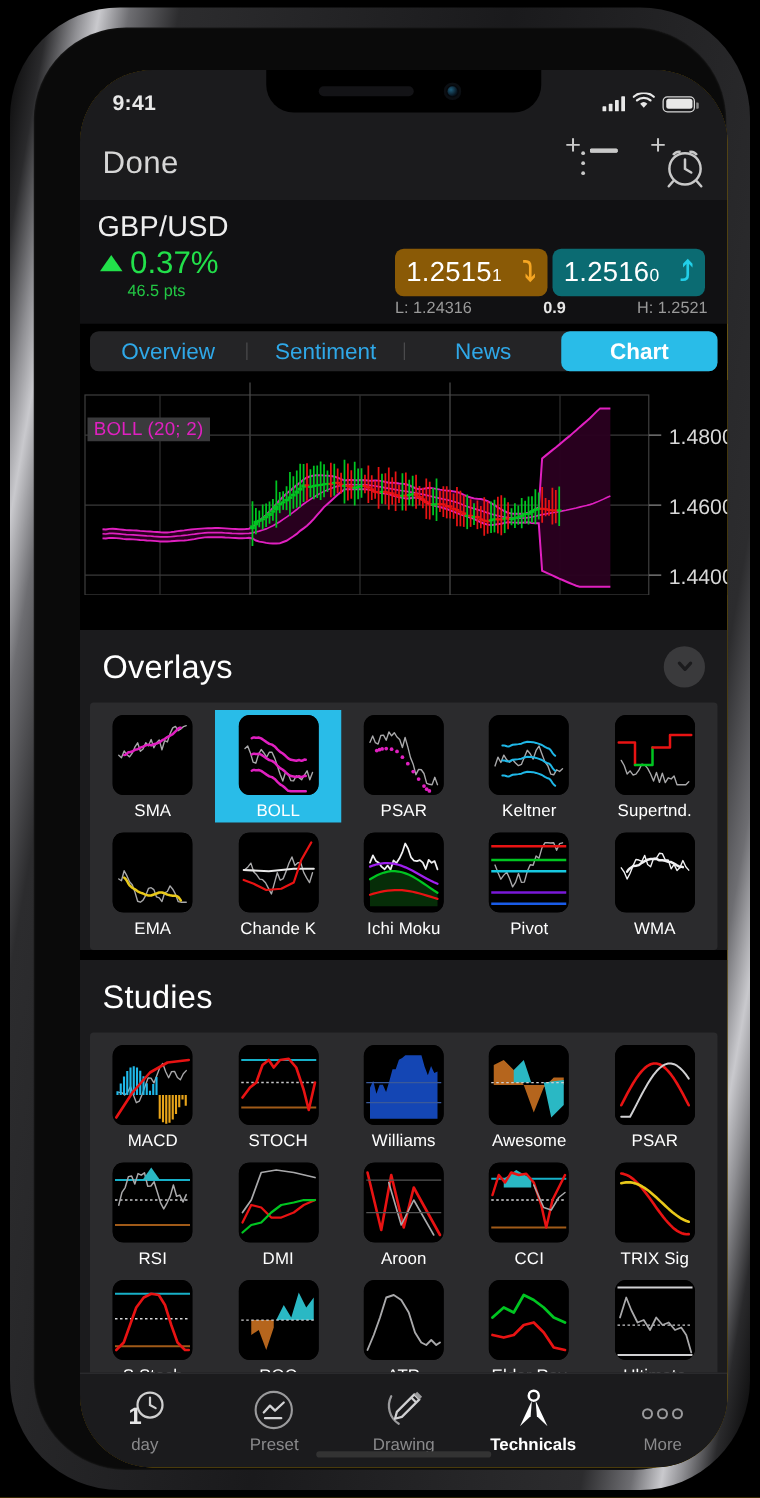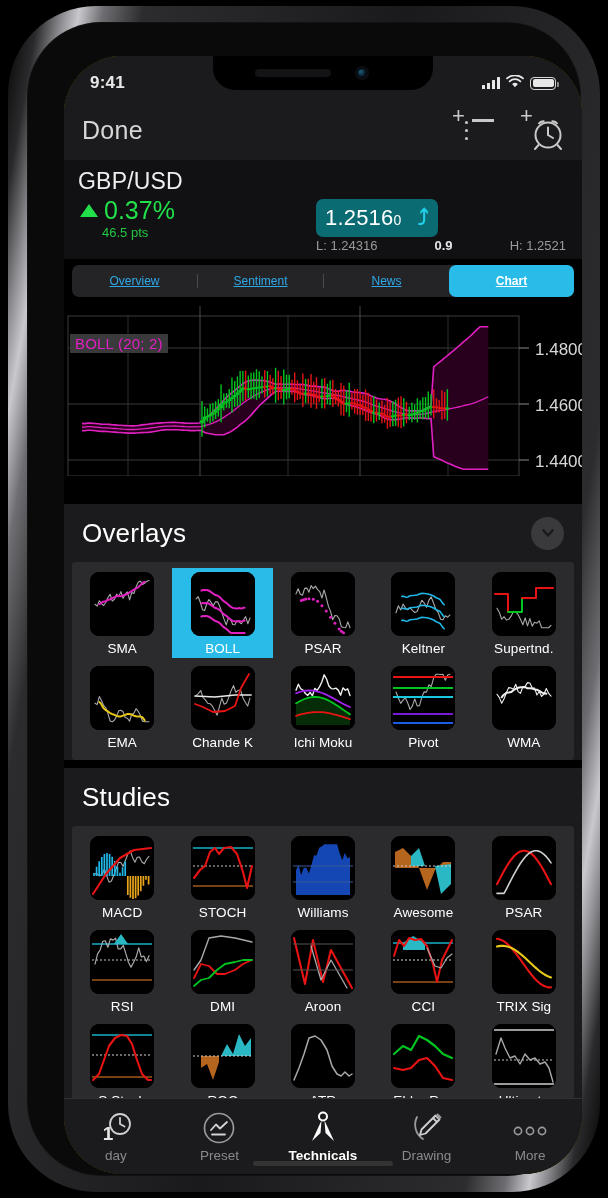--- a/index.html
+++ b/index.html
@@ -213,6 +213,10 @@
           </div>
           <div style="display:flex;flex-direction:column;">
             <div id="prices">
+              <div class="pricebox bid">
+                <span><span>1.2515</span><span class="sub">1</span></span>
+                <span class="arrow down">⤵</span>
+              </div>
               <div class="pricebox ask">
                 <span><span>1.2516</span><span class="sub">0</span></span>
                 <span class="arrow up">⤴</span>

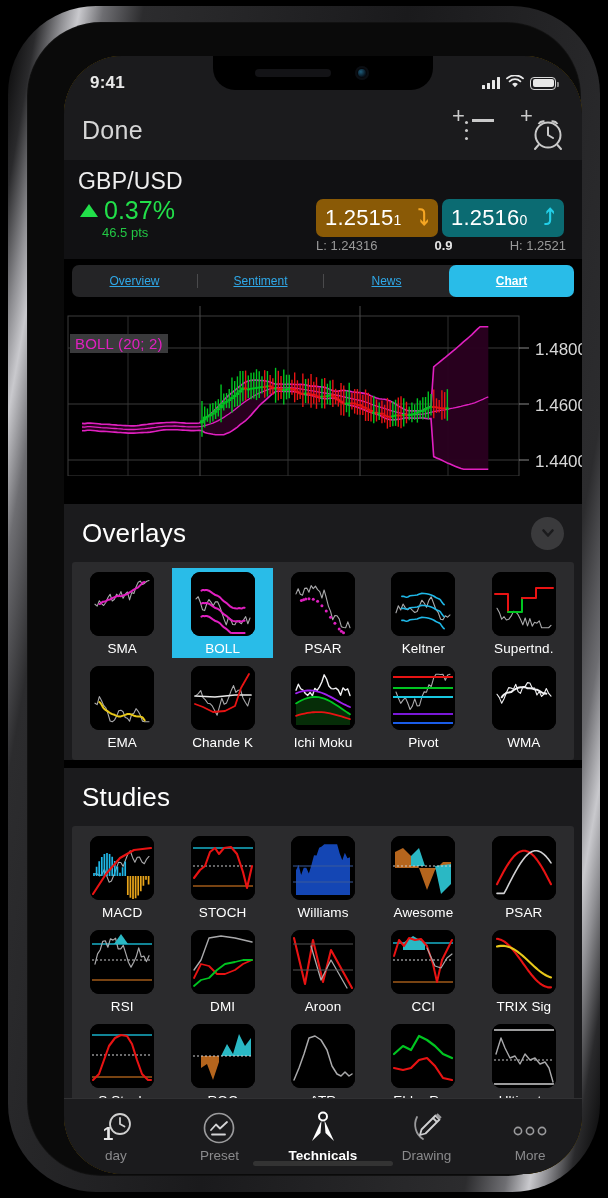--- a/index.html
+++ b/index.html
@@ -99,7 +99,7 @@
   
   #tabs { margin:6px 8px 7px; height:32px; background:#242426; border-radius:7px;
      display:flex; align-items:center; position:relative; flex:none;}
-  .tab { flex:1; text-align:center; font-size:12px; color:#2fa8e8; line-height:32px;text-decoration:underline; }
+  .tab { flex:1; text-align:center; font-size:18px; color:#2fa8e8; line-height:32px; }
   .tab.active { background:#29bce8; color:#fff; border-radius:7px; height:32px; font-weight:600; }
   .tab-sep { width:1px; height:14px; background:#4a4a4c; }
 

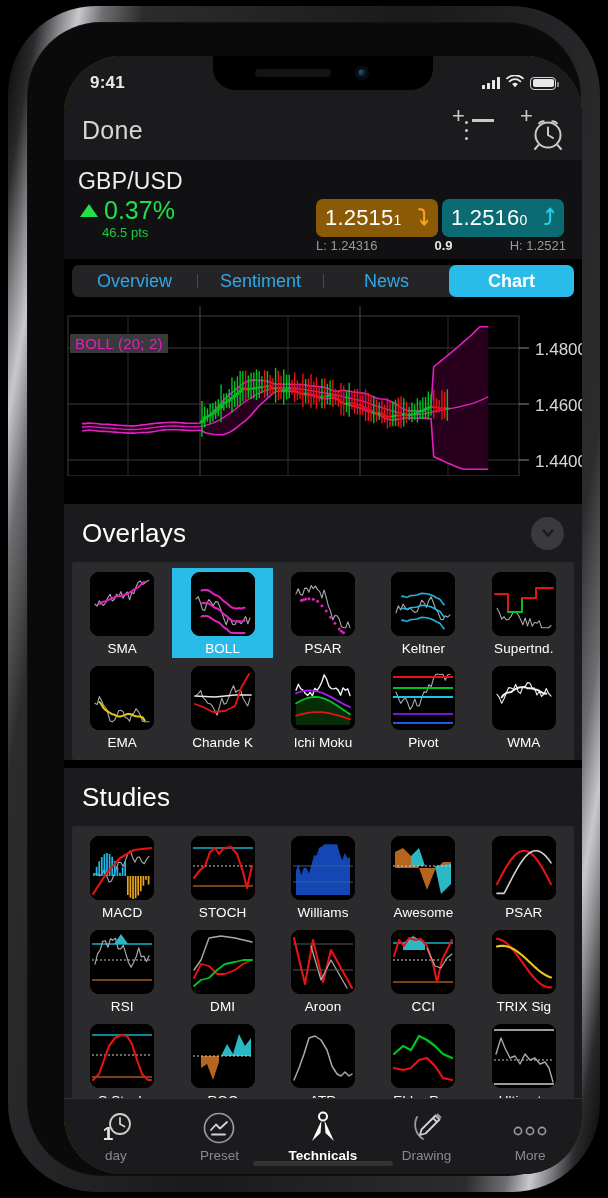--- a/index.html
+++ b/index.html
@@ -816,17 +816,6 @@
           <div class="tblabel">Preset</div>
         </div>
 
-        <div class="tbitem active">
-          <div class="tbicon">
-            <svg width="34" height="34" viewBox="0 0 34 34">
-              <circle cx="17" cy="5.5" r="4" stroke="#fff" stroke-width="2" fill="none"></circle>
-              <path d="M15.5 9.5 L6 30 L14.5 22 Z" fill="#fff"></path>
-              <path d="M18.5 9.5 L28 30 L19.5 22 Z" fill="#fff"></path>
-            </svg>
-          </div>
-          <div class="tblabel bold">Technicals</div>
-        </div>
-
         <div class="tbitem">
           <div class="tbicon">
             <svg width="34" height="34" viewBox="0 0 34 34">
@@ -839,6 +828,17 @@
           <div class="tblabel">Drawing</div>
         </div>
 
+        <div class="tbitem active">
+          <div class="tbicon">
+            <svg width="34" height="34" viewBox="0 0 34 34">
+              <circle cx="17" cy="5.5" r="4" stroke="#fff" stroke-width="2" fill="none"></circle>
+              <path d="M15.5 9.5 L6 30 L14.5 22 Z" fill="#fff"></path>
+              <path d="M18.5 9.5 L28 30 L19.5 22 Z" fill="#fff"></path>
+            </svg>
+          </div>
+          <div class="tblabel bold">Technicals</div>
+        </div>
+
         <div class="tbitem">
           <div class="tbicon">
             <svg width="44" height="34" viewBox="0 0 44 34">

